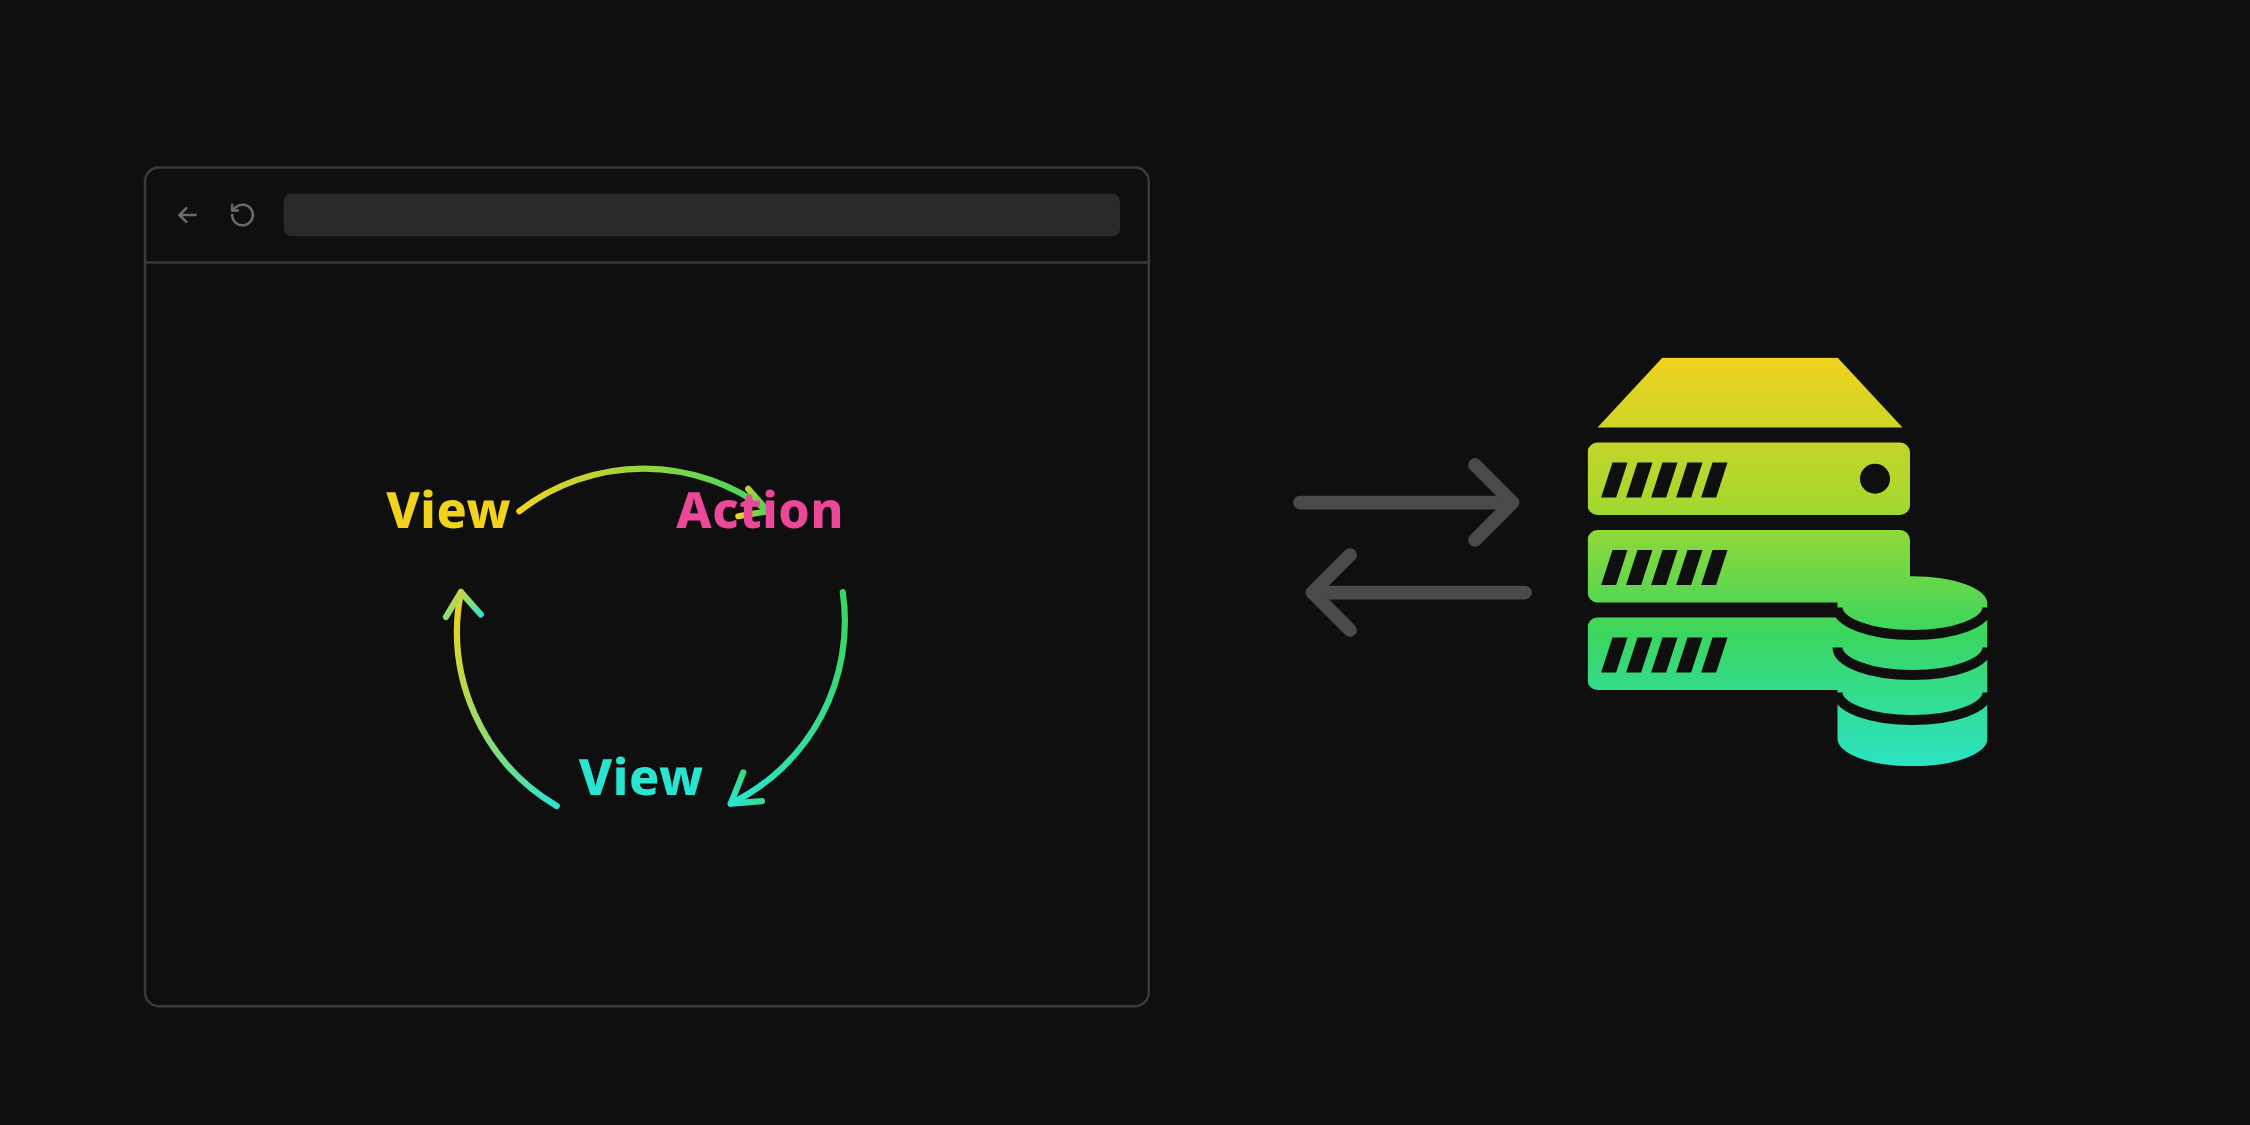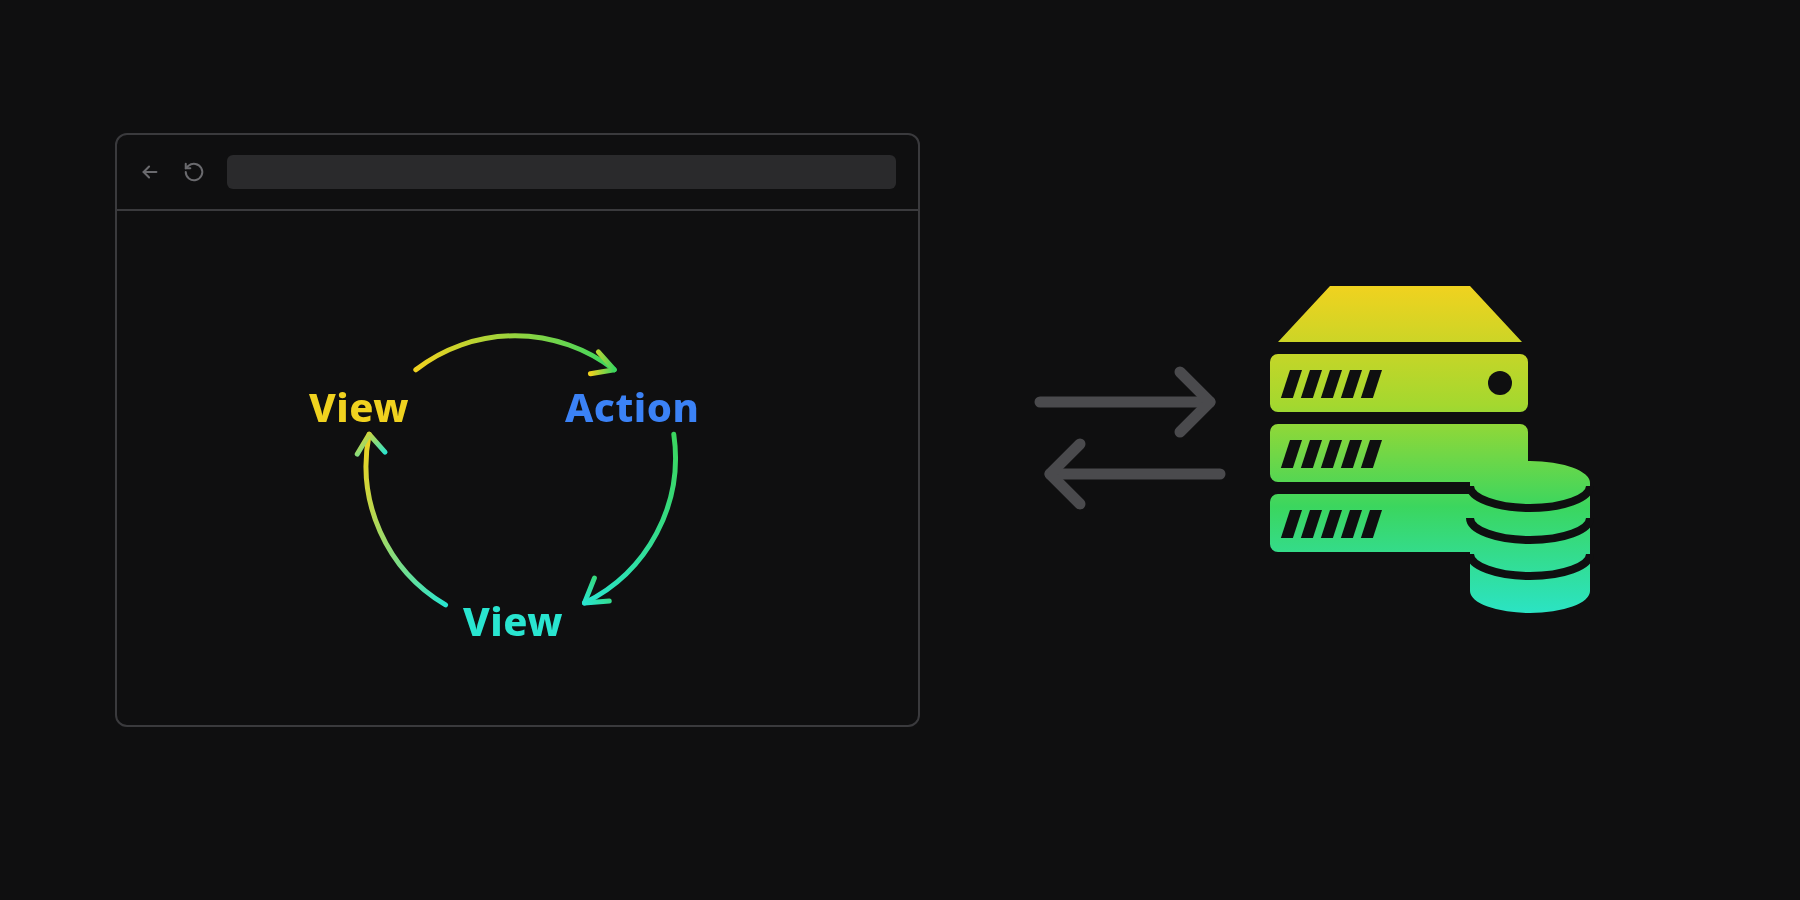--- a/index.html
+++ b/index.html
@@ -7,7 +7,7 @@
 
   
   .browser{
-    position:absolute;left:115px;top:133px;width:805px;height:594px;
+    position:absolute;left:115px;top:133px;width:805px;height:673px;
     border:2px solid #3a3a3d;border-radius:12px;background:#0f0f10;
   }
   .browser-toolbar{

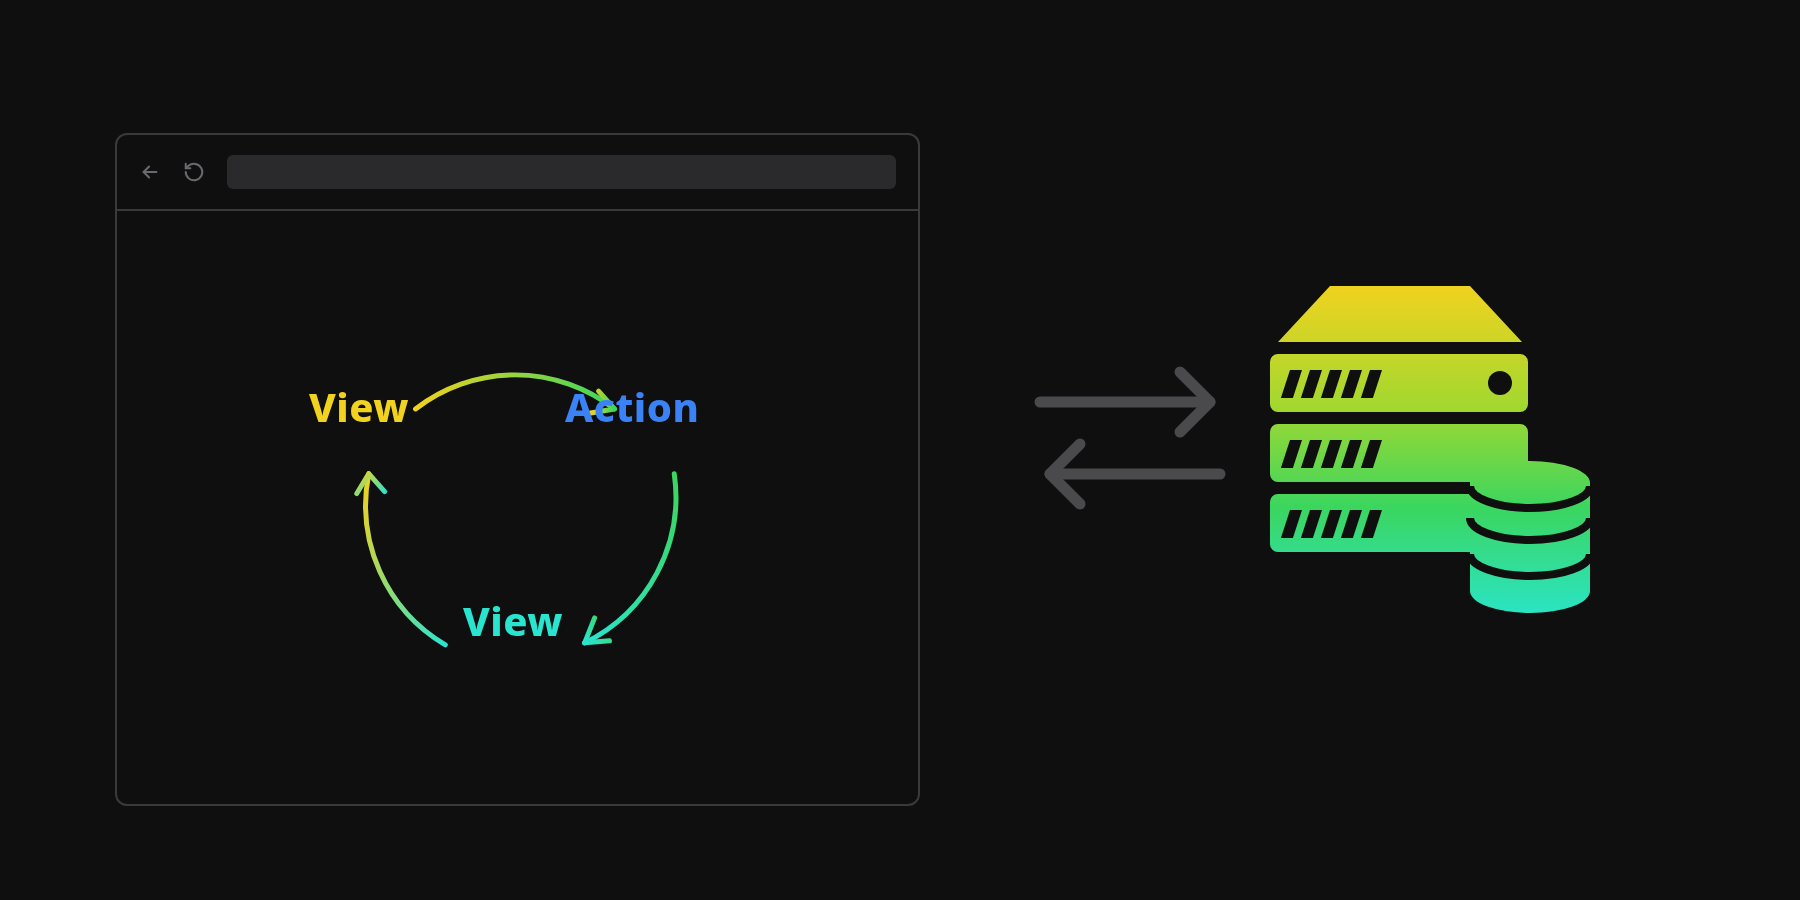--- a/index.html
+++ b/index.html
@@ -24,7 +24,7 @@
   .cycle svg{position:absolute;inset:0;width:100%;height:100%}
   .node{position:absolute;font-weight:800;font-size:40px;letter-spacing:.5px}
   .node.view{left:192px;top:168px;color:#f0d21f}
-  .node.action{left:448px;top:168px;color:#3b82f6}
+  .node.action{left:424px;top:168px;color:#ec4899}
   .node.state{left:346px;top:382px;color:#29e5d0}
 
   

